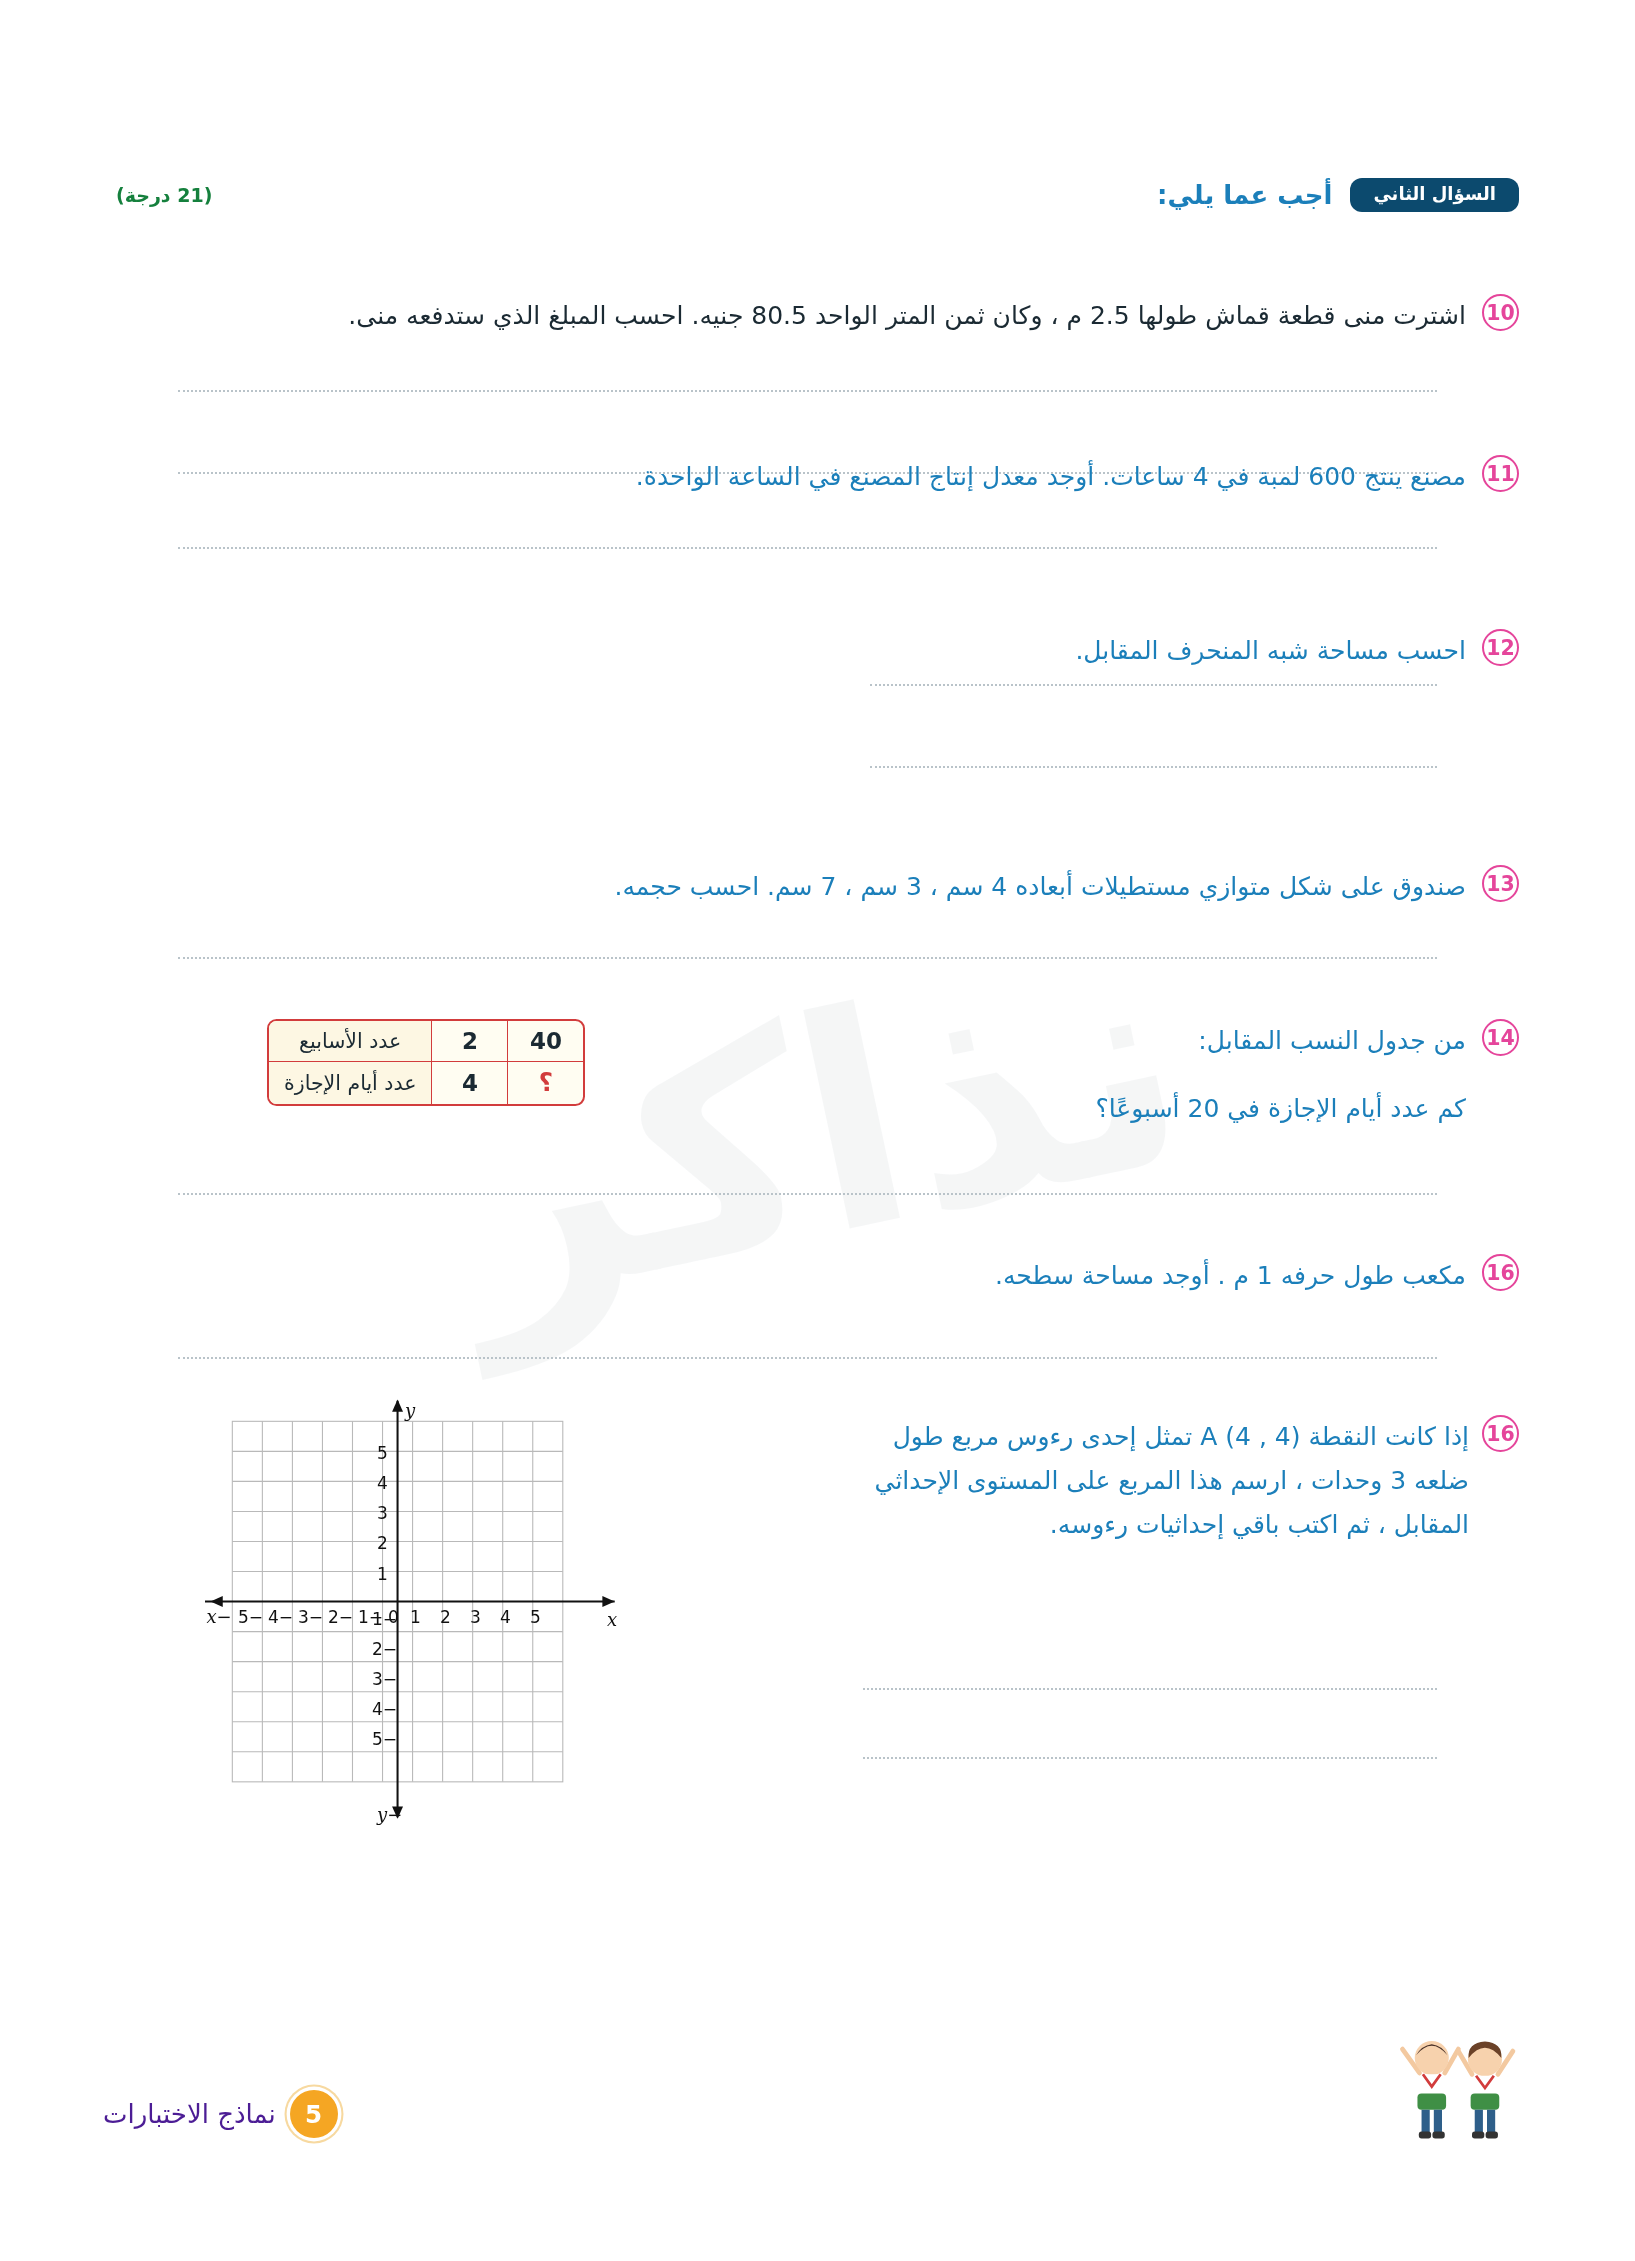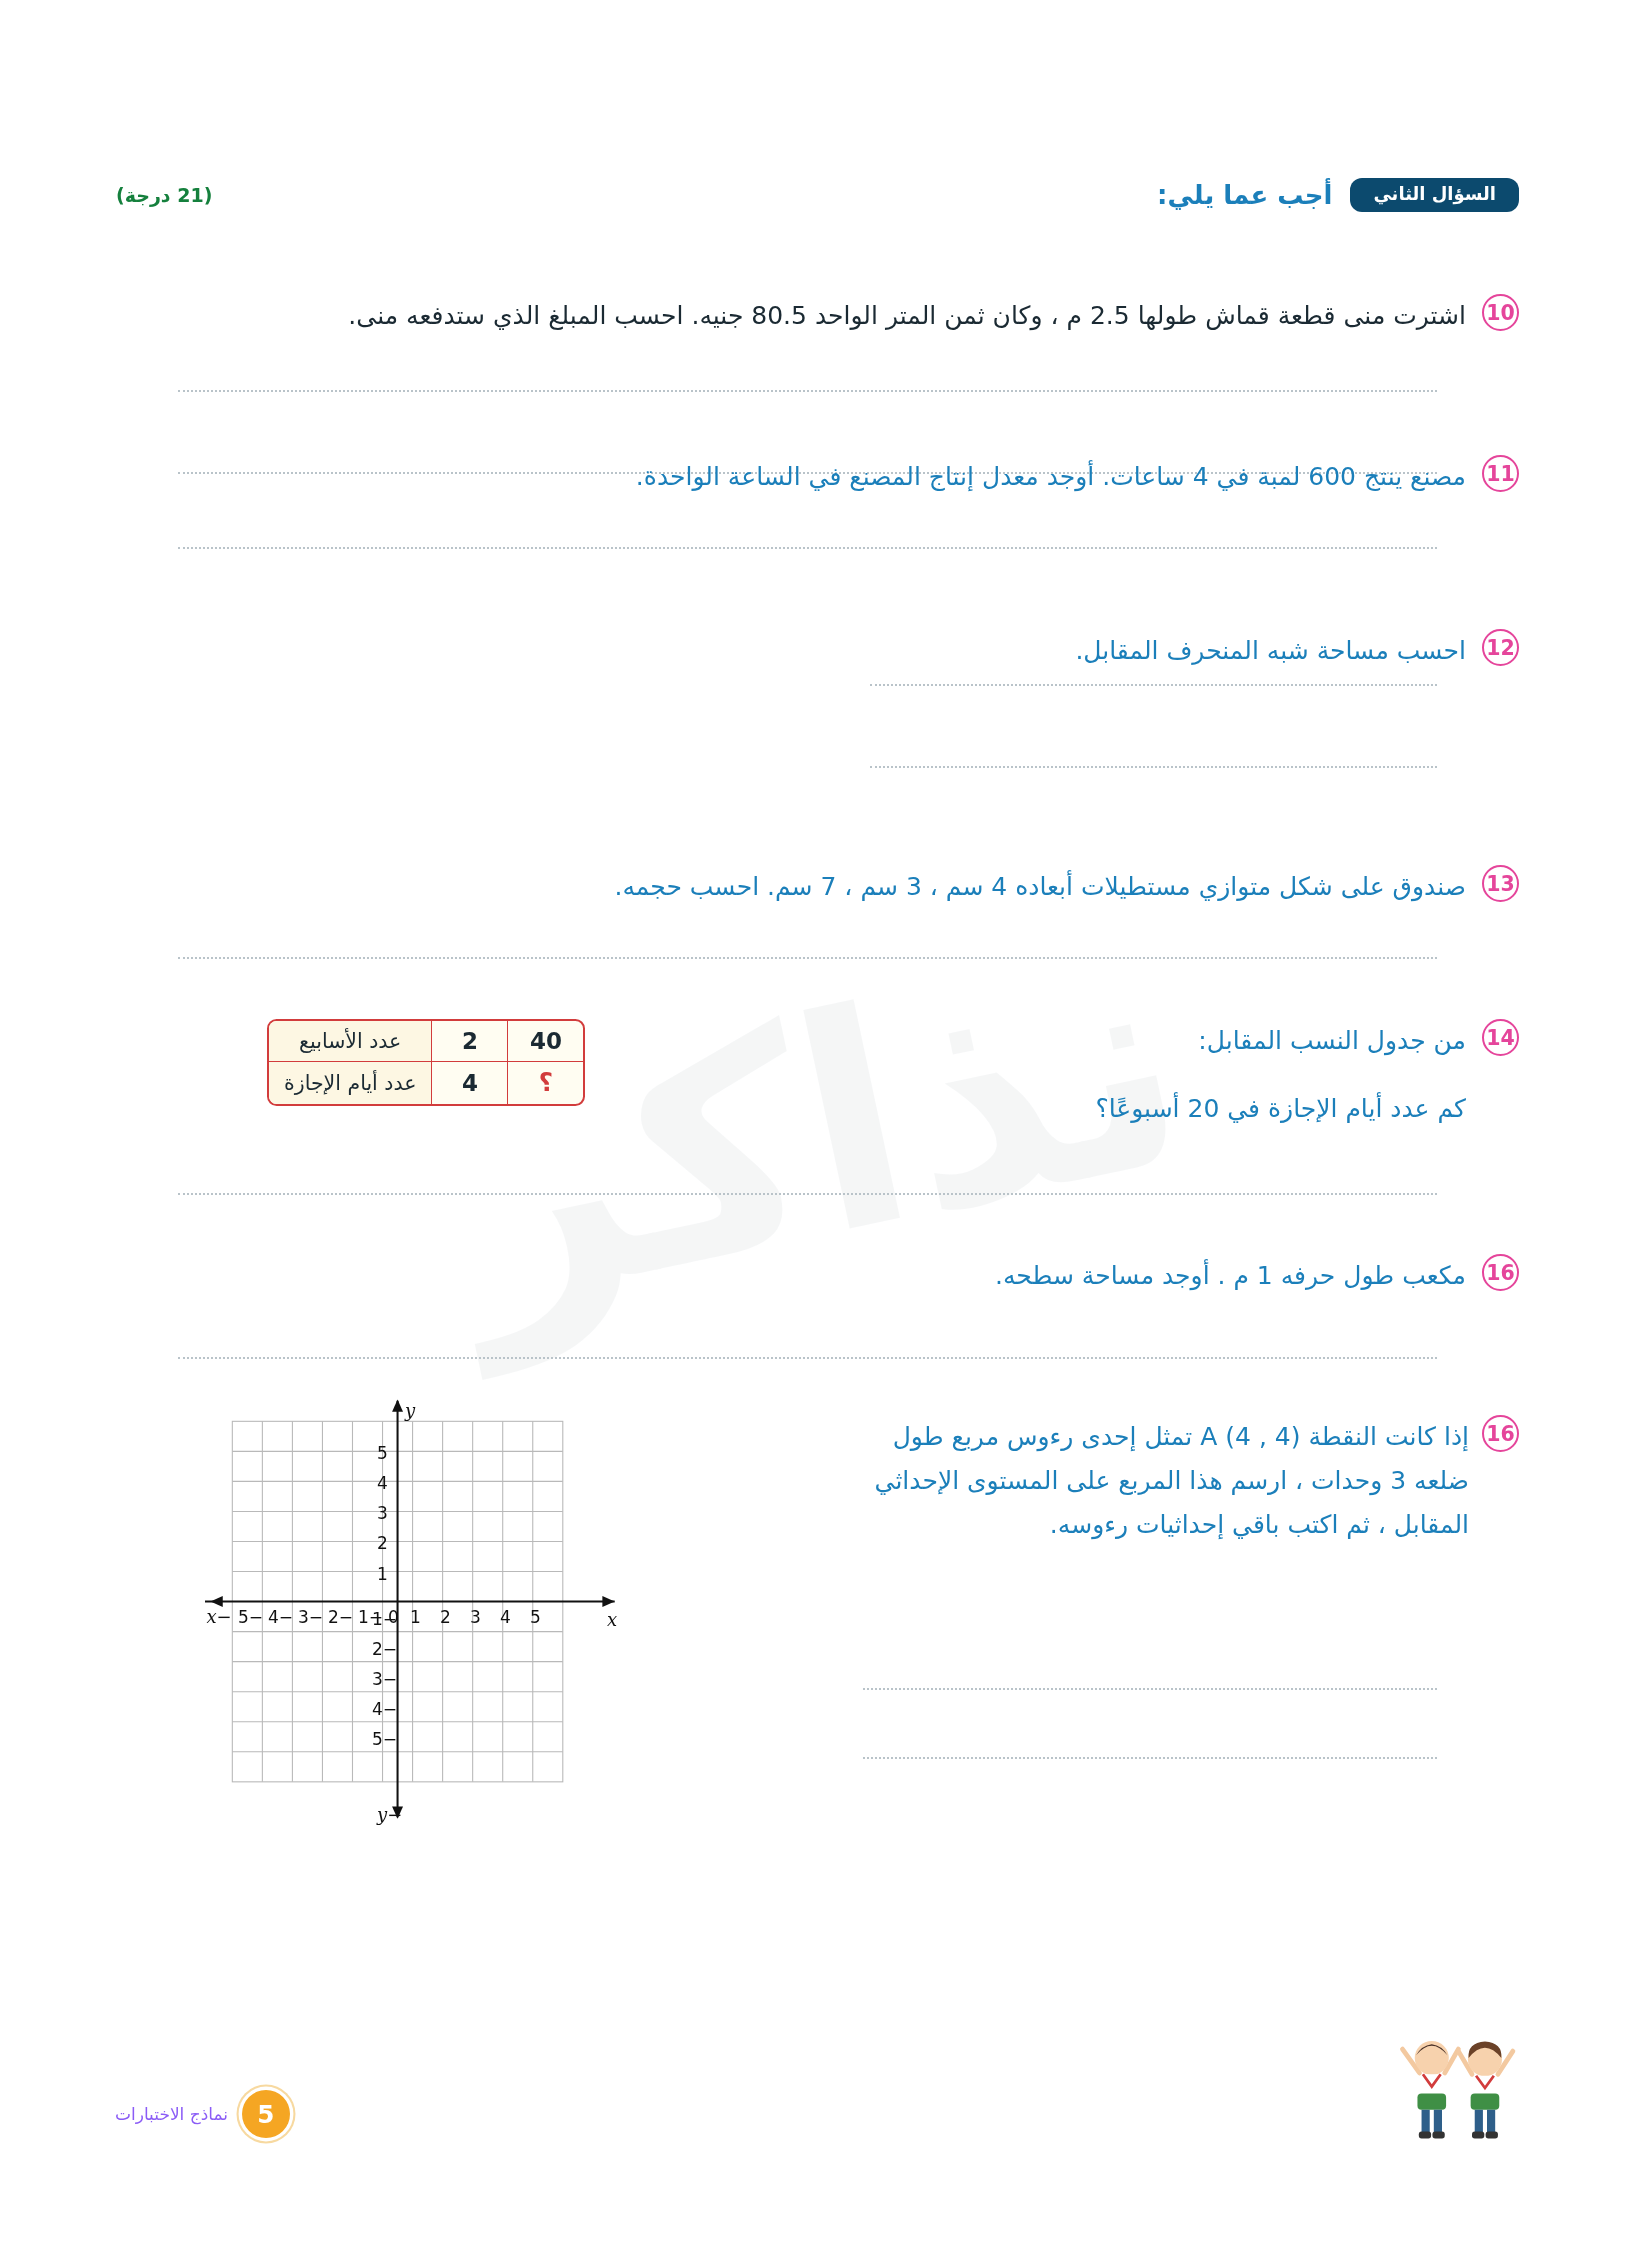--- a/index.html
+++ b/index.html
@@ -175,7 +175,7 @@
     box-shadow:0 0 0 3.4px #fff, 0 0 0 5.5px #f7d9a0;
   }
   .pg-label {
-    font-size:17px; color:#8b5cf6;margin-left:12px;
+    font-size:26px; color:#4c1d95;
   }
   .footer-logo {
     position:absolute;

